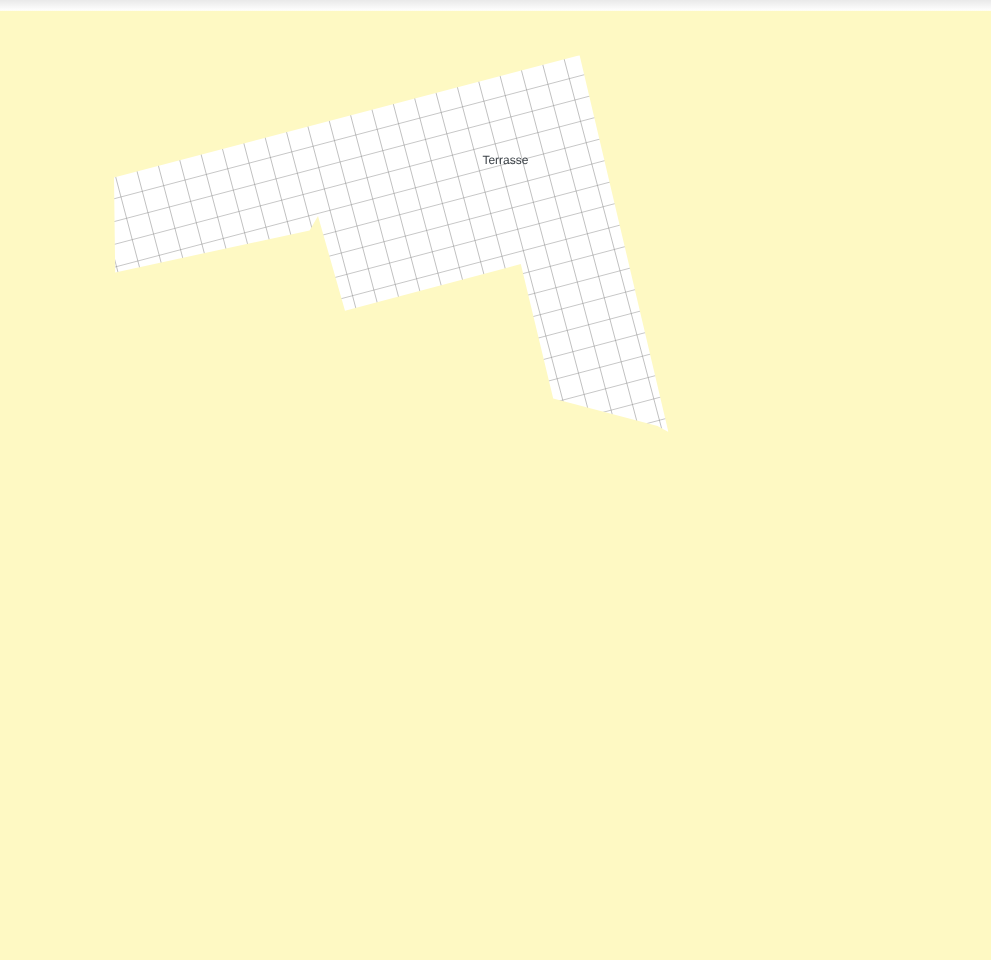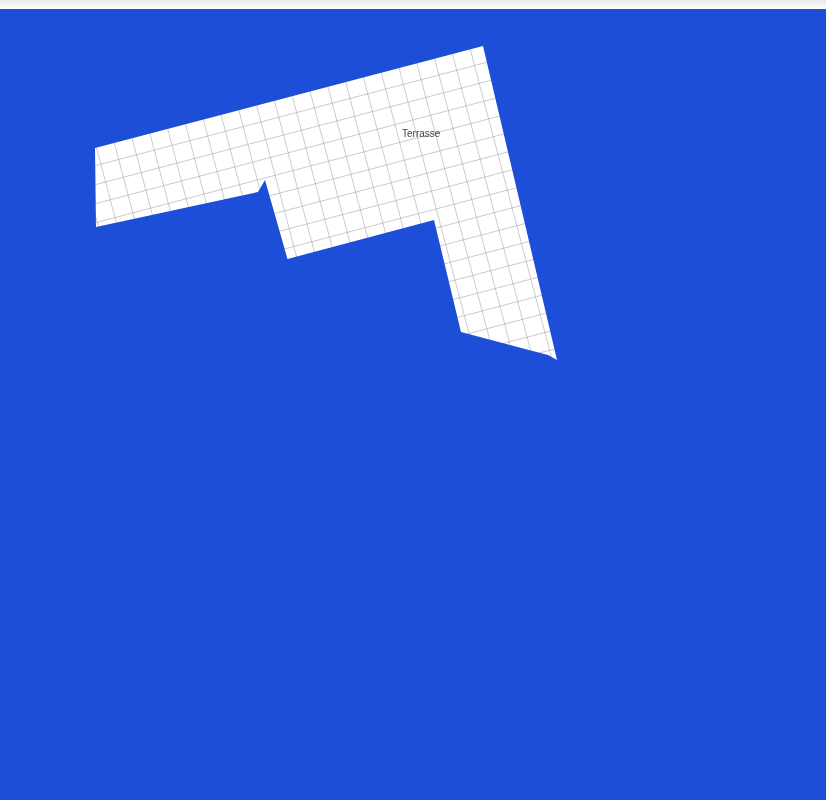--- a/index.html
+++ b/index.html
@@ -3,7 +3,7 @@
 <meta charset="utf-8">
 <style>
 html,body{margin:0;padding:0;background:#ffffff;}
-#page{position:relative;width:826px;height:800px;overflow:hidden;background:#1d4ed8;font-family:"Liberation Sans",sans-serif;}
+#page{position:relative;width:826px;height:800px;overflow:hidden;background:#fef9c3;font-family:"Liberation Sans",sans-serif;}
 #topfade{position:absolute;top:0;left:0;width:826px;height:9px;background:linear-gradient(#e9e9e9,#ffffff);}
 svg{position:absolute;top:0;left:0;}
 text{font-family:"Liberation Sans",sans-serif;fill:#3c4248;}

